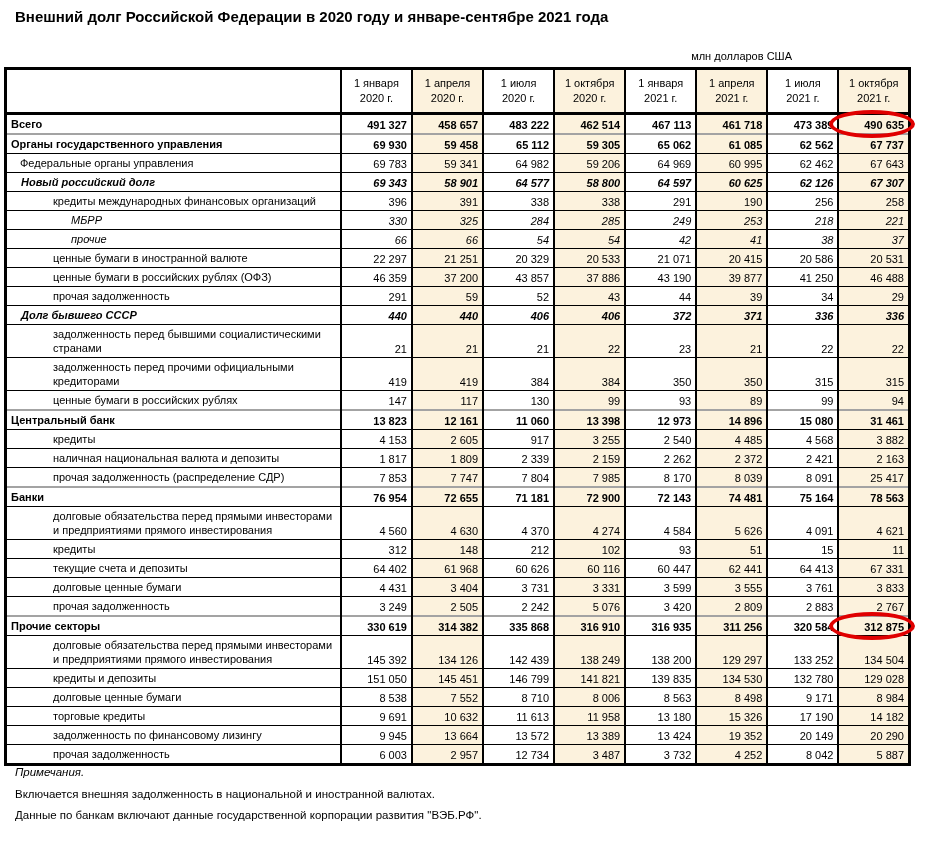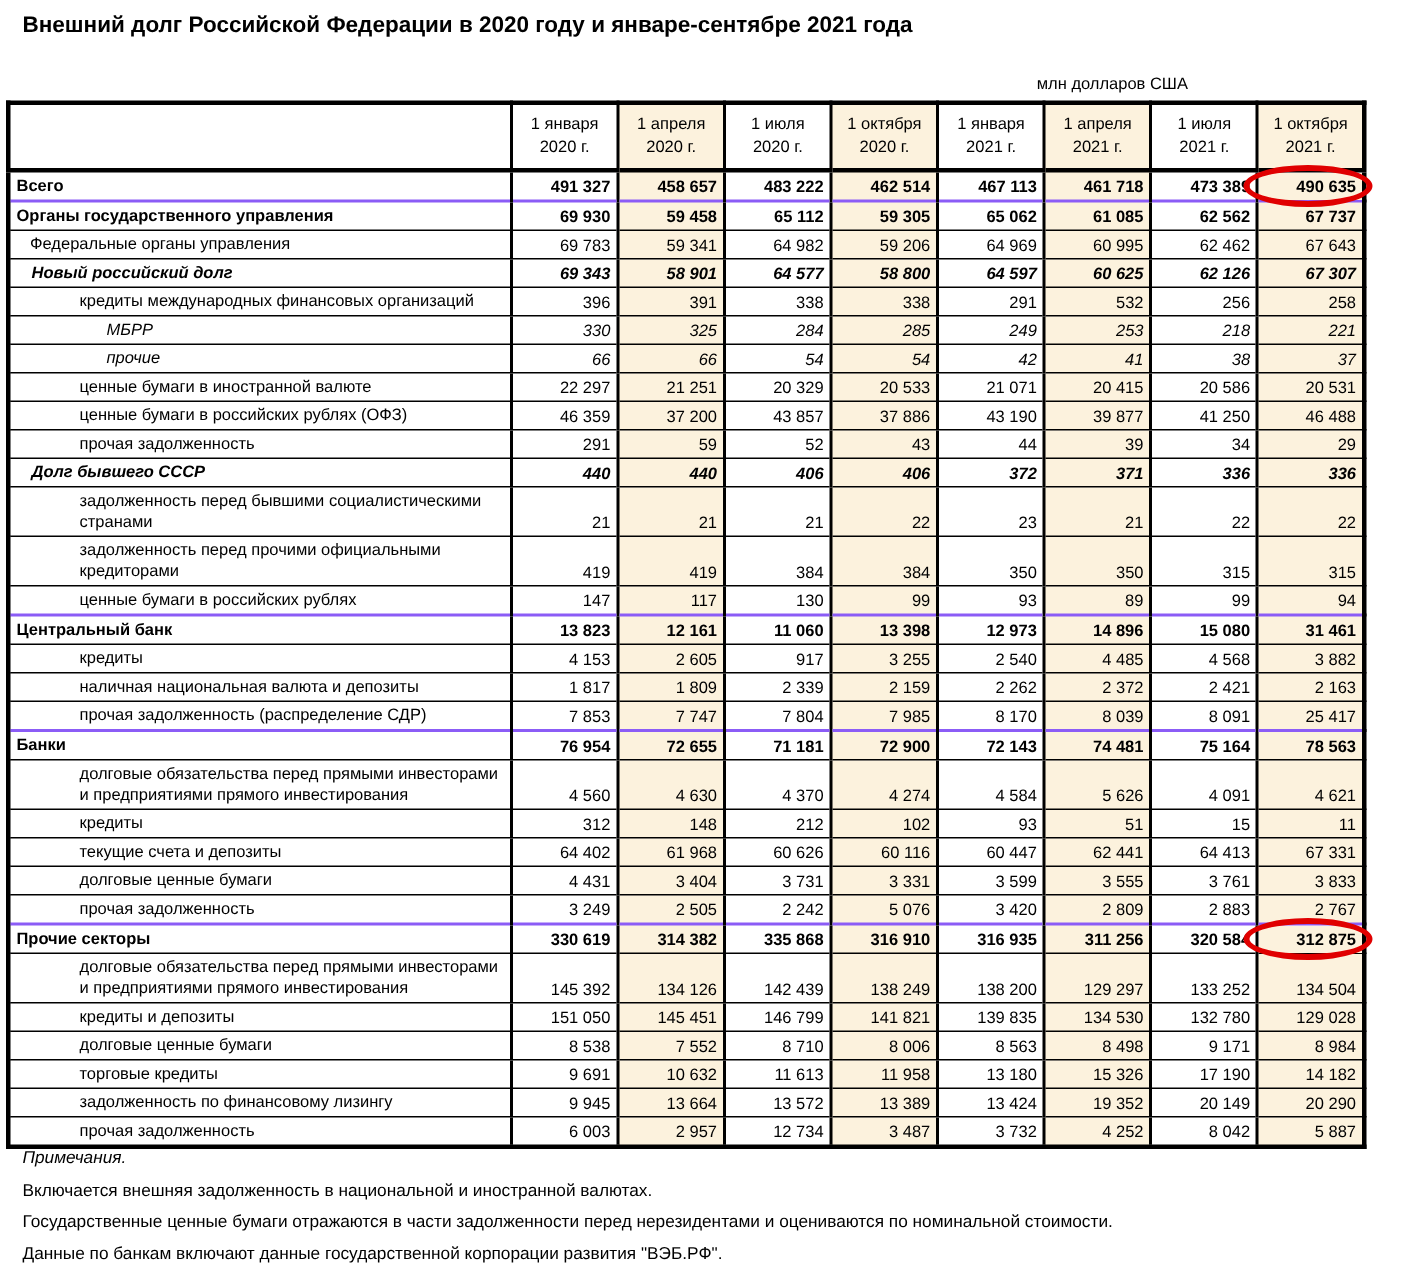--- a/index.html
+++ b/index.html
@@ -49,7 +49,7 @@
   tr.style-bold { font-weight:bold; }
   tr.style-bold-italic { font-weight:bold; font-style:italic; }
   tr.style-italic { font-style:italic; }
-  tr.section-top td { border-top:2px solid #8b5cf6; }
+  tr.section-top td { border-top:2px solid #a3a3a3; }
 
   .shaded { background:#fcf2dd; }
   .underlined { text-decoration:underline; }

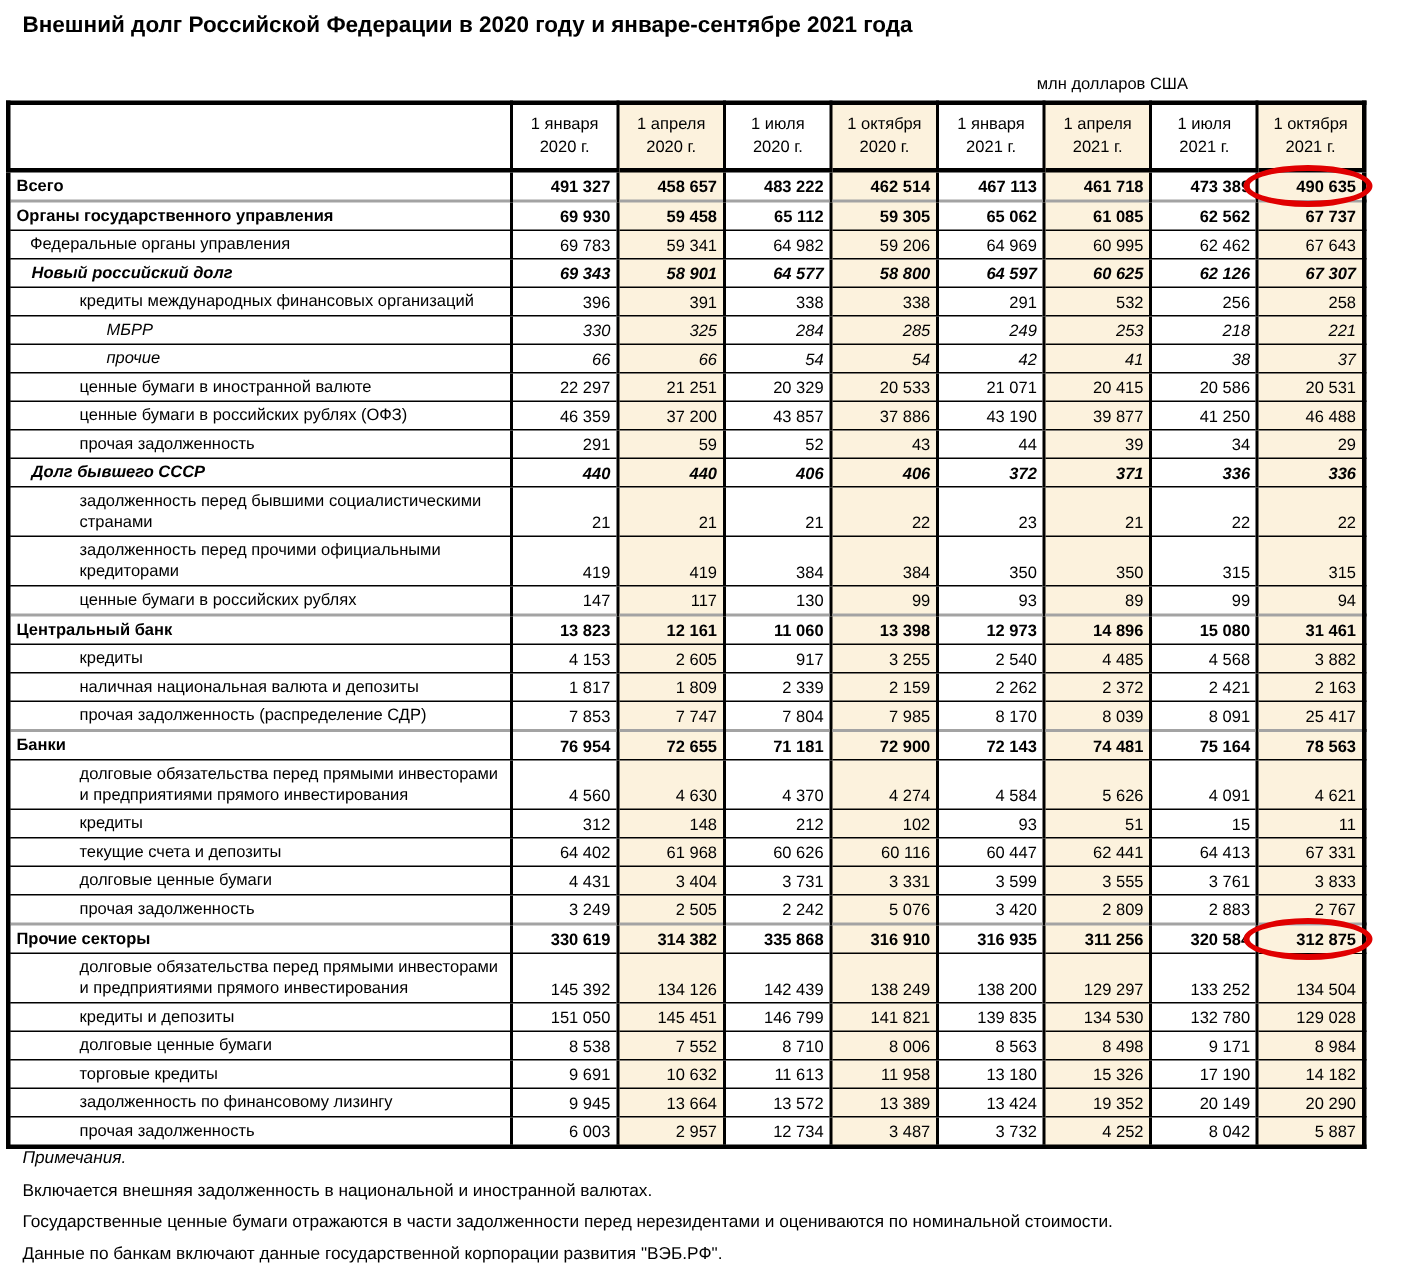--- a/index.html
+++ b/index.html
@@ -173,7 +173,7 @@
           <td class="value-cell"><span>338</span></td>
           <td class="value-cell shaded"><span>338</span></td>
           <td class="value-cell"><span>291</span></td>
-          <td class="value-cell shaded"><span>532</span></td>
+          <td class="value-cell shaded"><span>190</span></td>
           <td class="value-cell"><span>256</span></td>
           <td class="value-cell shaded"><span>258</span></td>
         </tr>

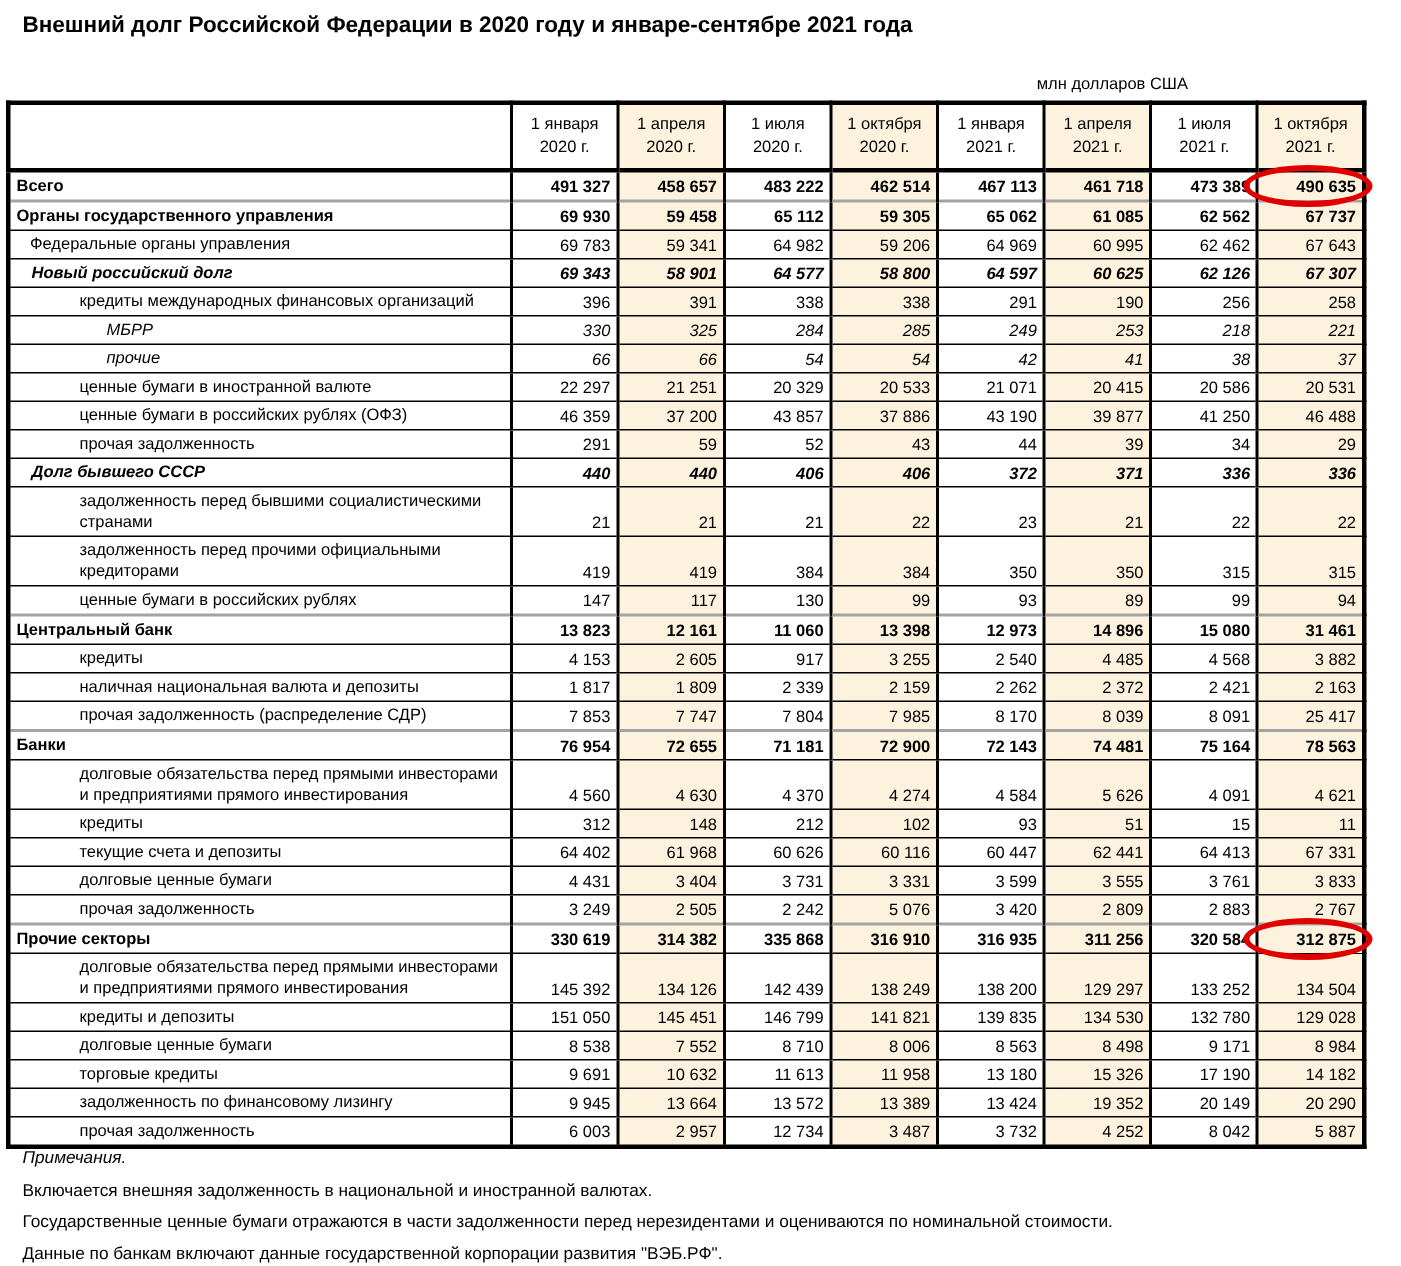--- a/index.html
+++ b/index.html
@@ -469,7 +469,6 @@
   <div class="notes">
     <div class="note-title">Примечания.</div>
     <div class="note-line">Включается внешняя задолженность в национальной и иностранной валютах.</div>
-    <div class="note-line">Государственные ценные бумаги отражаются в части задолженности перед нерезидентами и оцениваются по номинальной стоимости.</div>
     <div class="note-line">Данные по банкам включают данные  государственной корпорации развития "ВЭБ.РФ".</div>
   </div>
 </div>

